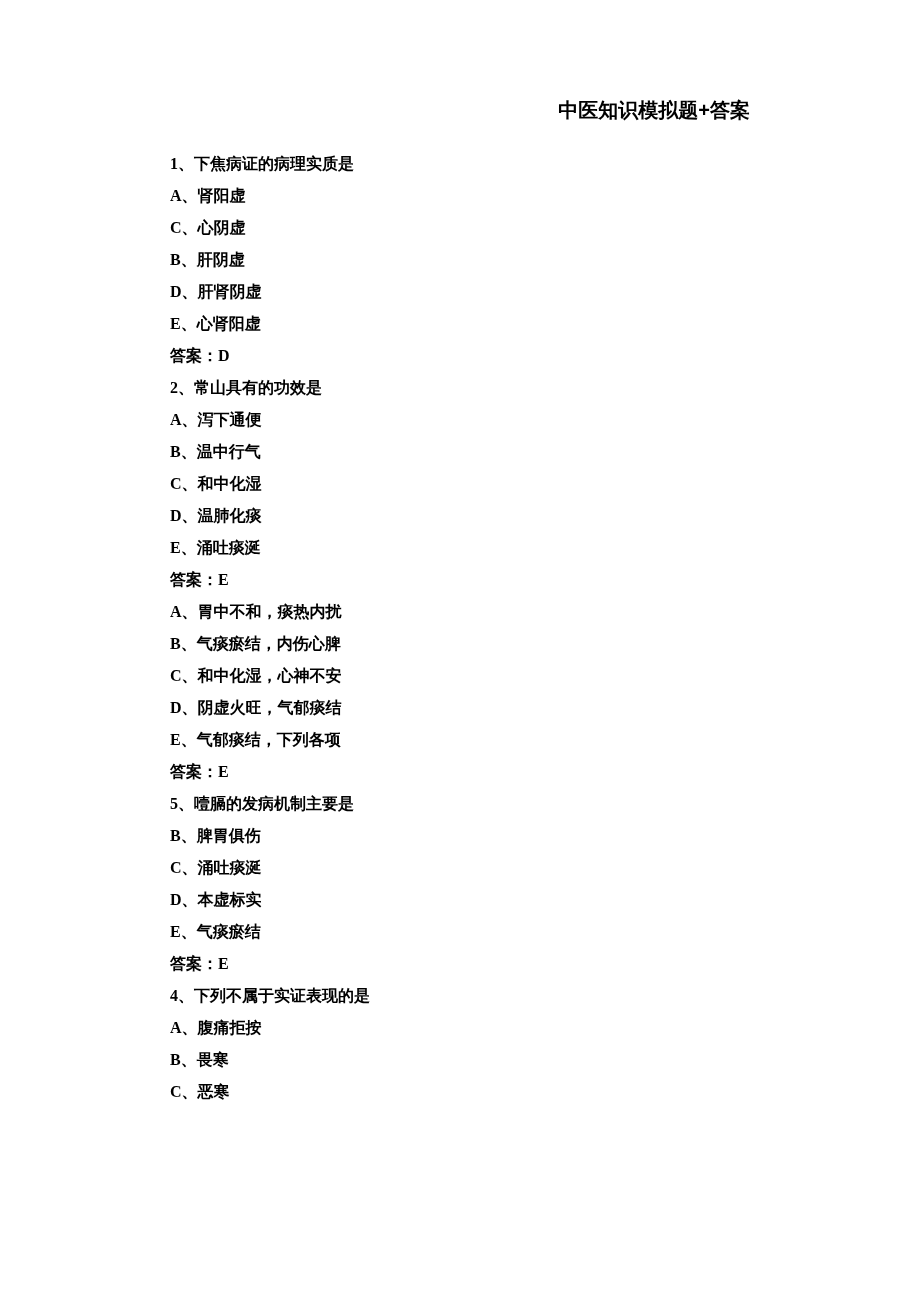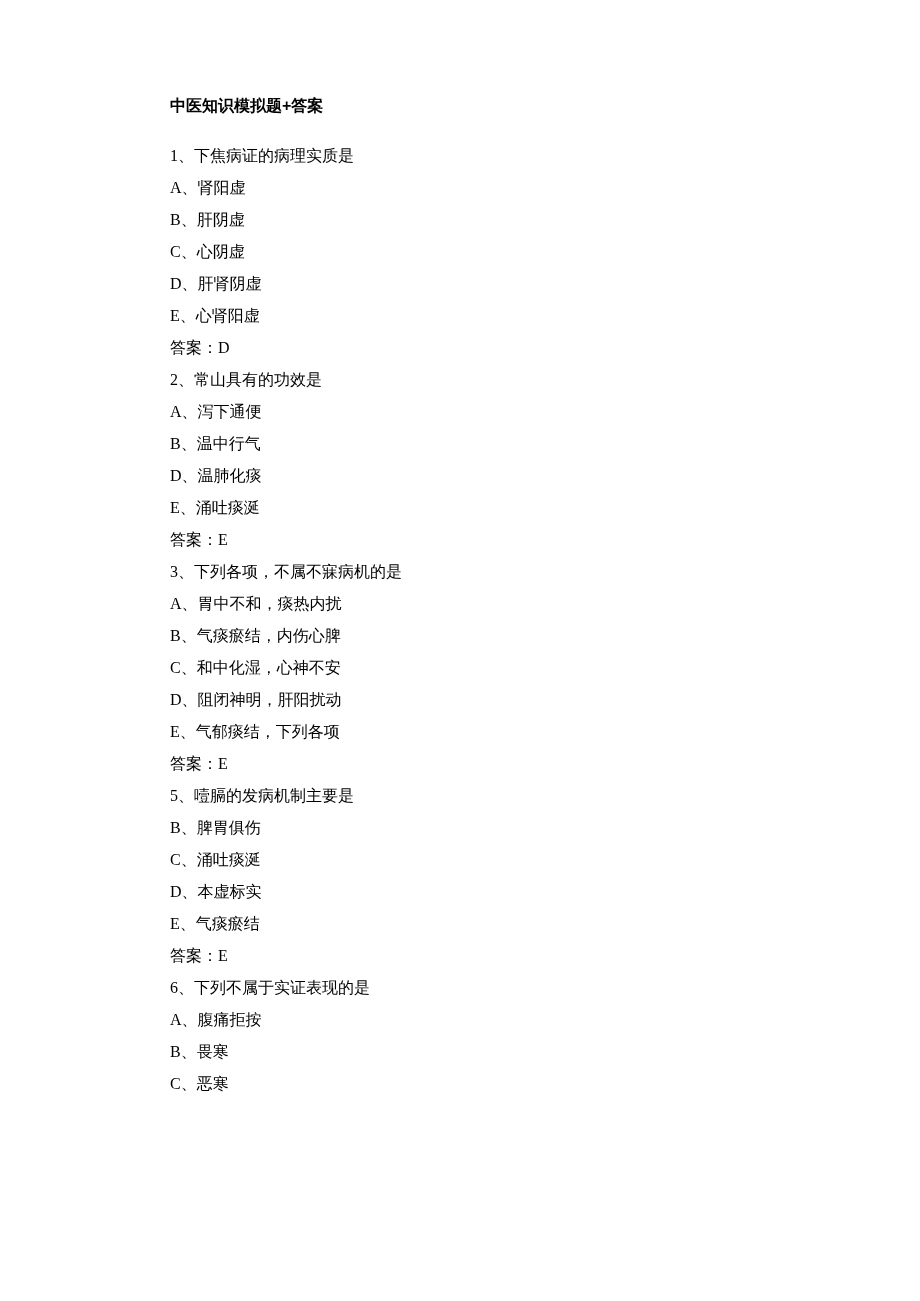--- a/index.html
+++ b/index.html
@@ -18,8 +18,8 @@
       color: #000;
     }
     .title {
-      text-align: left;
-      font-size: 16px;
+      text-align: right;
+      font-size: 20px;
       font-weight: bold;
       font-family: "SimHei", "黑体", sans-serif;
       margin-bottom: 18px;

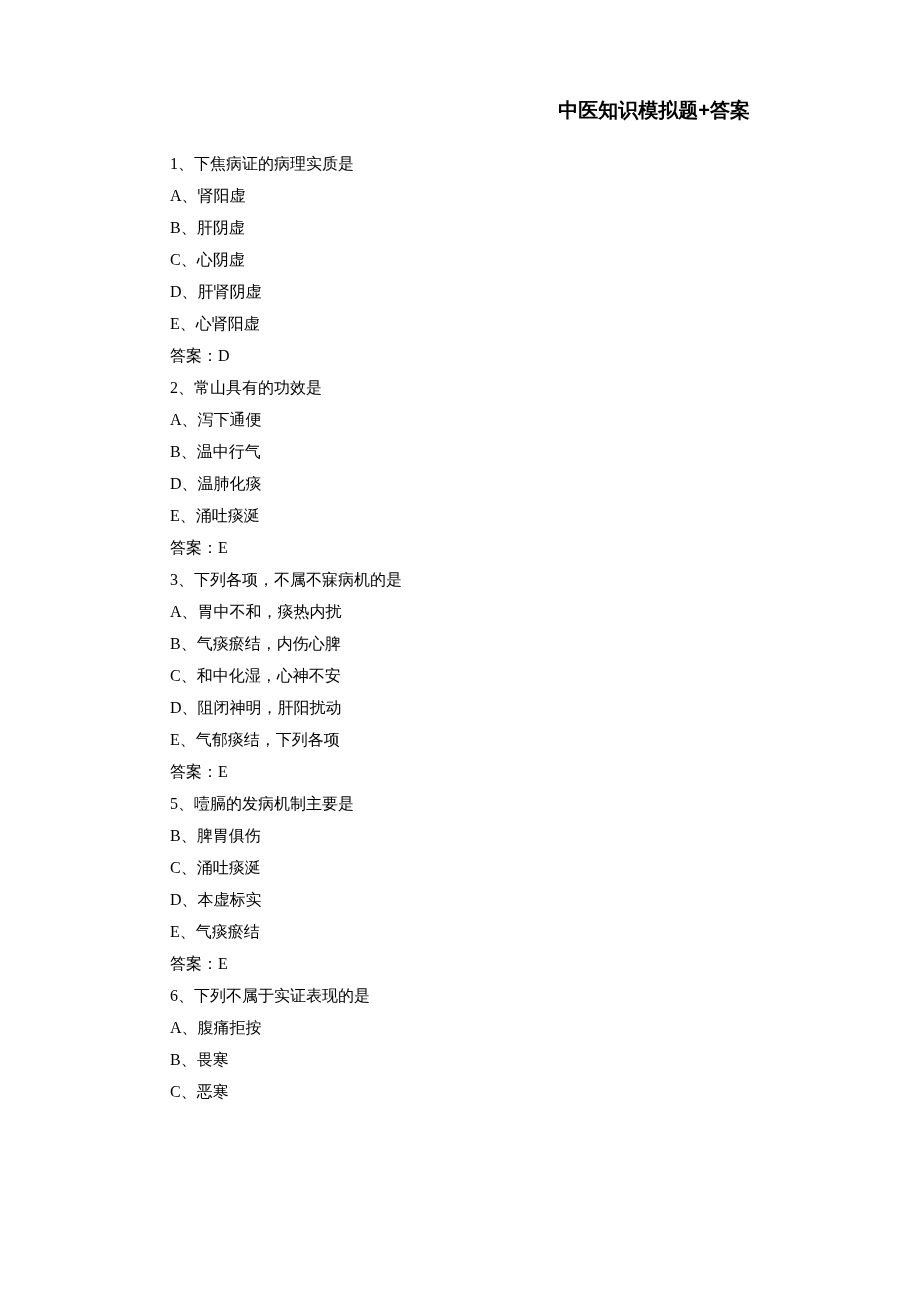--- a/index.html
+++ b/index.html
@@ -29,6 +29,7 @@
     }
     .line {
       display: block;
+      font-weight: bold;
     }
   </style>
 </head>

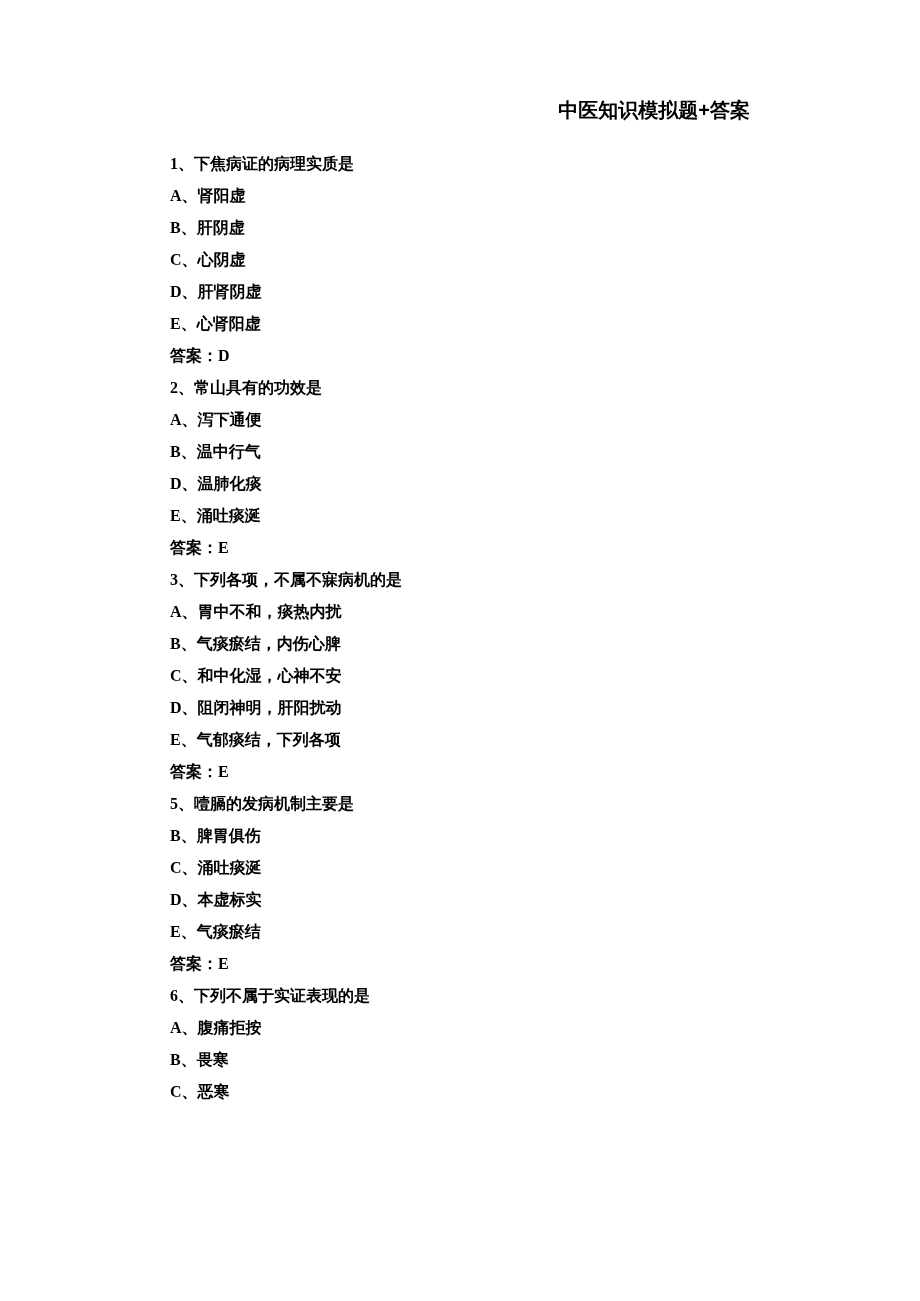--- a/index.html
+++ b/index.html
@@ -41,8 +41,8 @@
     <div class="question-block">
       <span class="line">1、下焦病证的病理实质是</span>
       <span class="line">A、肾阳虚</span>
+      <span class="line">C、心阴虚</span>
       <span class="line">B、肝阴虚</span>
-      <span class="line">C、心阴虚</span>
       <span class="line">D、肝肾阴虚</span>
       <span class="line">E、心肾阳虚</span>
       <span class="line">答案：D</span>

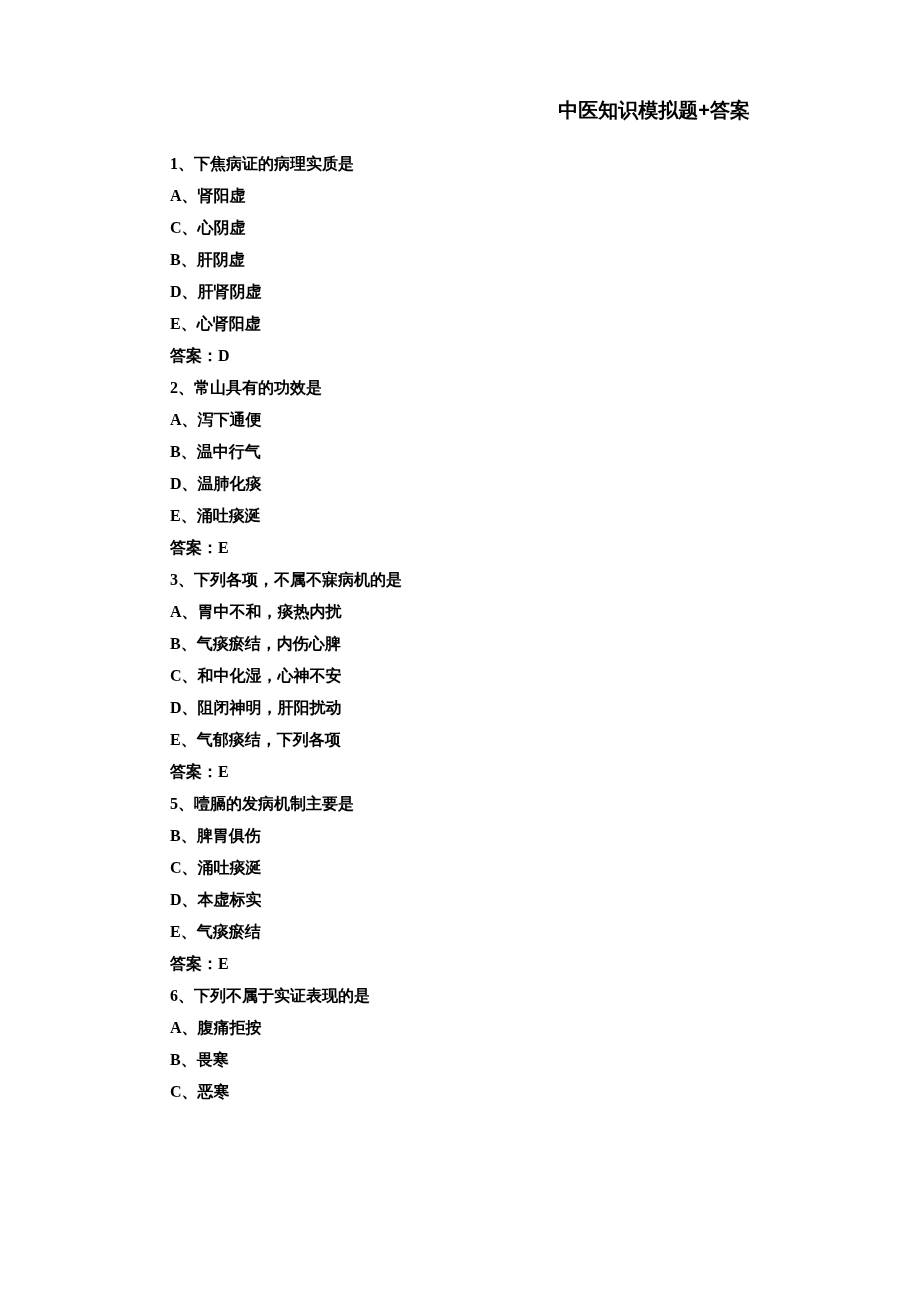--- a/index.html
+++ b/index.html
@@ -51,6 +51,7 @@
       <span class="line">2、常山具有的功效是</span>
       <span class="line">A、泻下通便</span>
       <span class="line">B、温中行气</span>
+      <span class="line">C、和中化湿</span>
       <span class="line">D、温肺化痰</span>
       <span class="line">E、涌吐痰涎</span>
       <span class="line">答案：E</span>

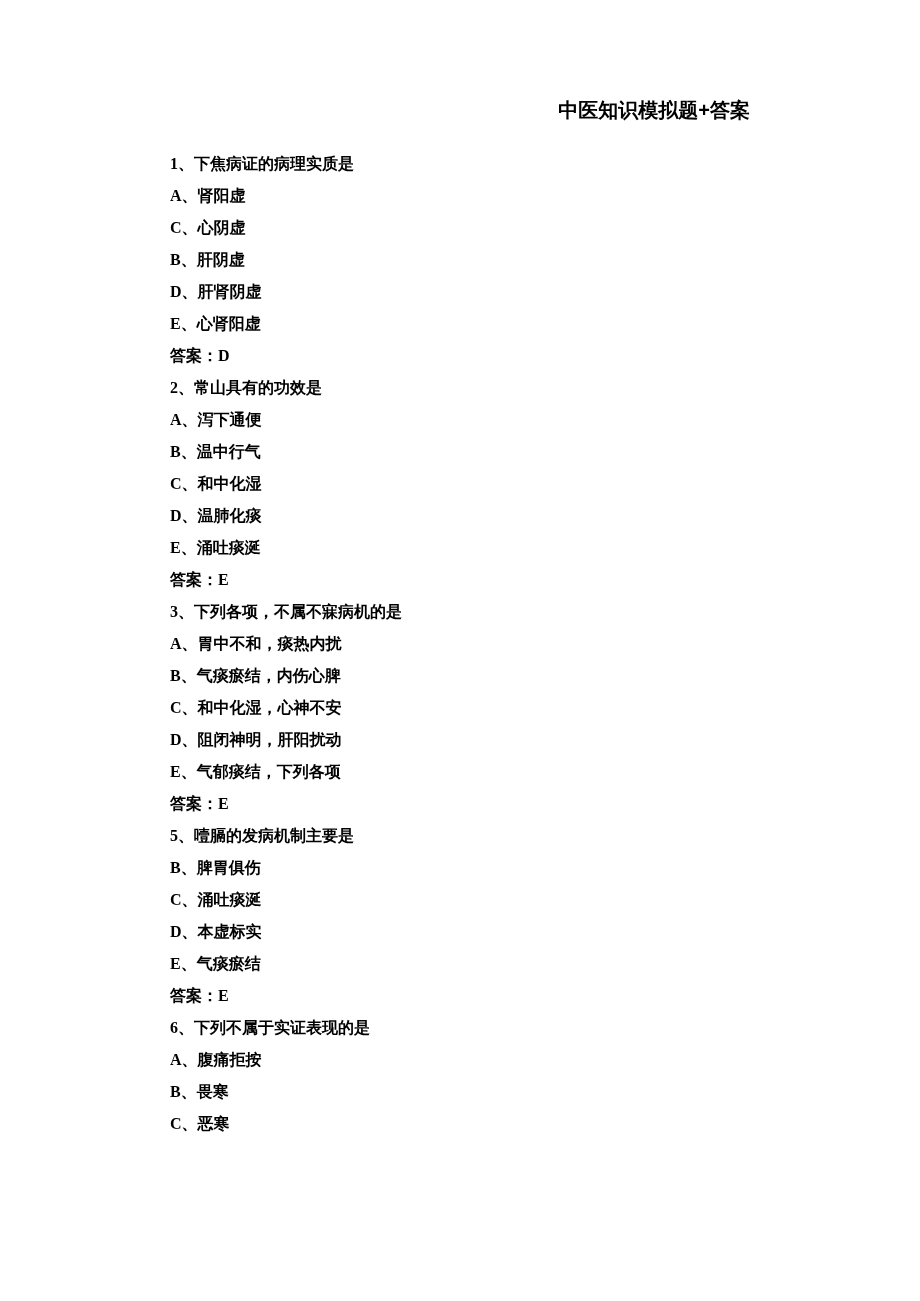--- a/index.html
+++ b/index.html
@@ -57,7 +57,6 @@
       <span class="line">答案：E</span>
     </div>
     <div class="question-block">
-      <span class="line">3、下列各项，不属不寐病机的是</span>
       <span class="line">A、胃中不和，痰热内扰</span>
       <span class="line">B、气痰瘀结，内伤心脾</span>
       <span class="line">C、和中化湿，心神不安</span>

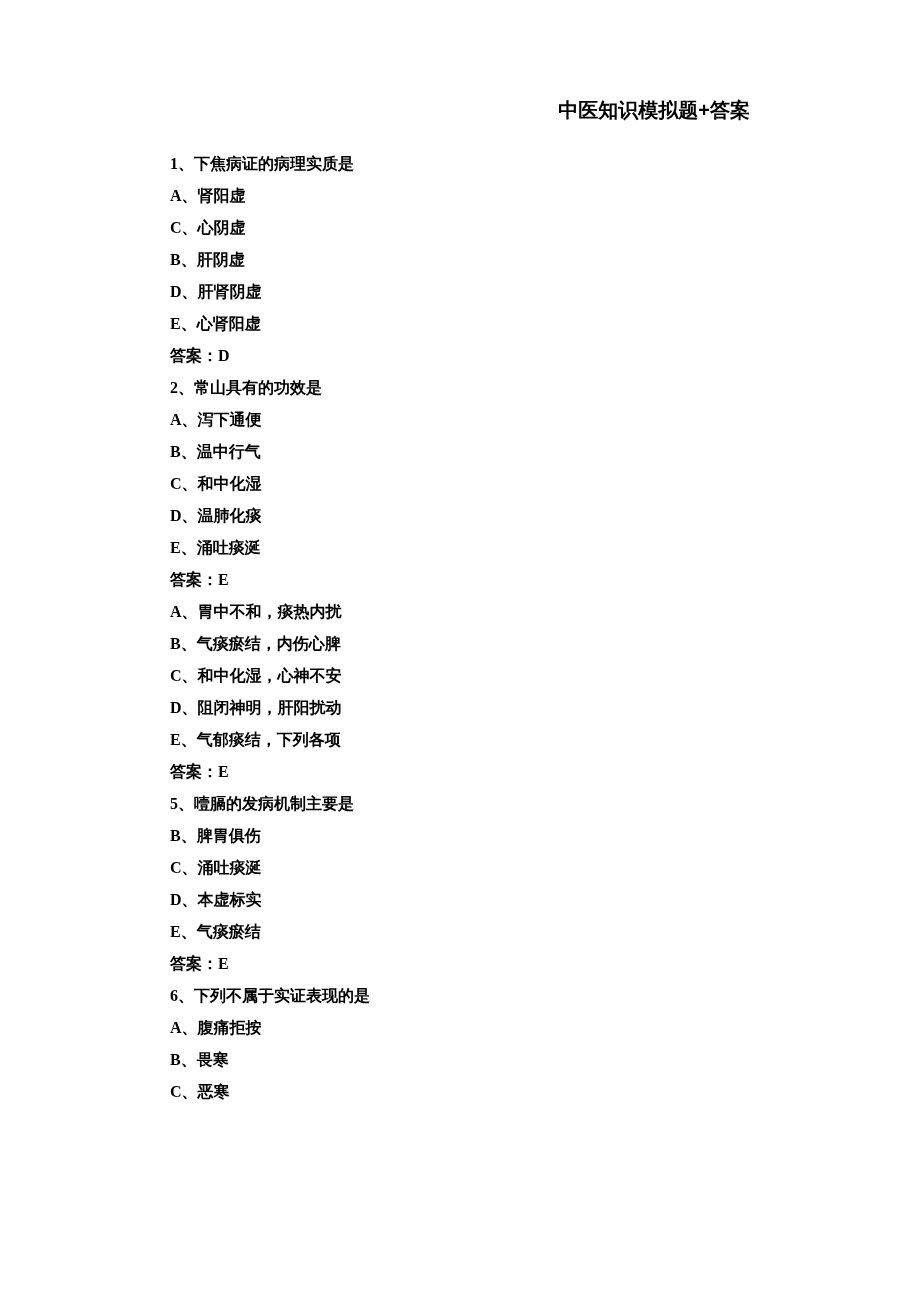--- a/index.html
+++ b/index.html
@@ -60,7 +60,7 @@
       <span class="line">A、胃中不和，痰热内扰</span>
       <span class="line">B、气痰瘀结，内伤心脾</span>
       <span class="line">C、和中化湿，心神不安</span>
-      <span class="line">D、阻闭神明，肝阳扰动</span>
+      <span class="line">D、阴虚火旺，气郁痰结</span>
       <span class="line">E、气郁痰结，下列各项</span>
       <span class="line">答案：E</span>
     </div>

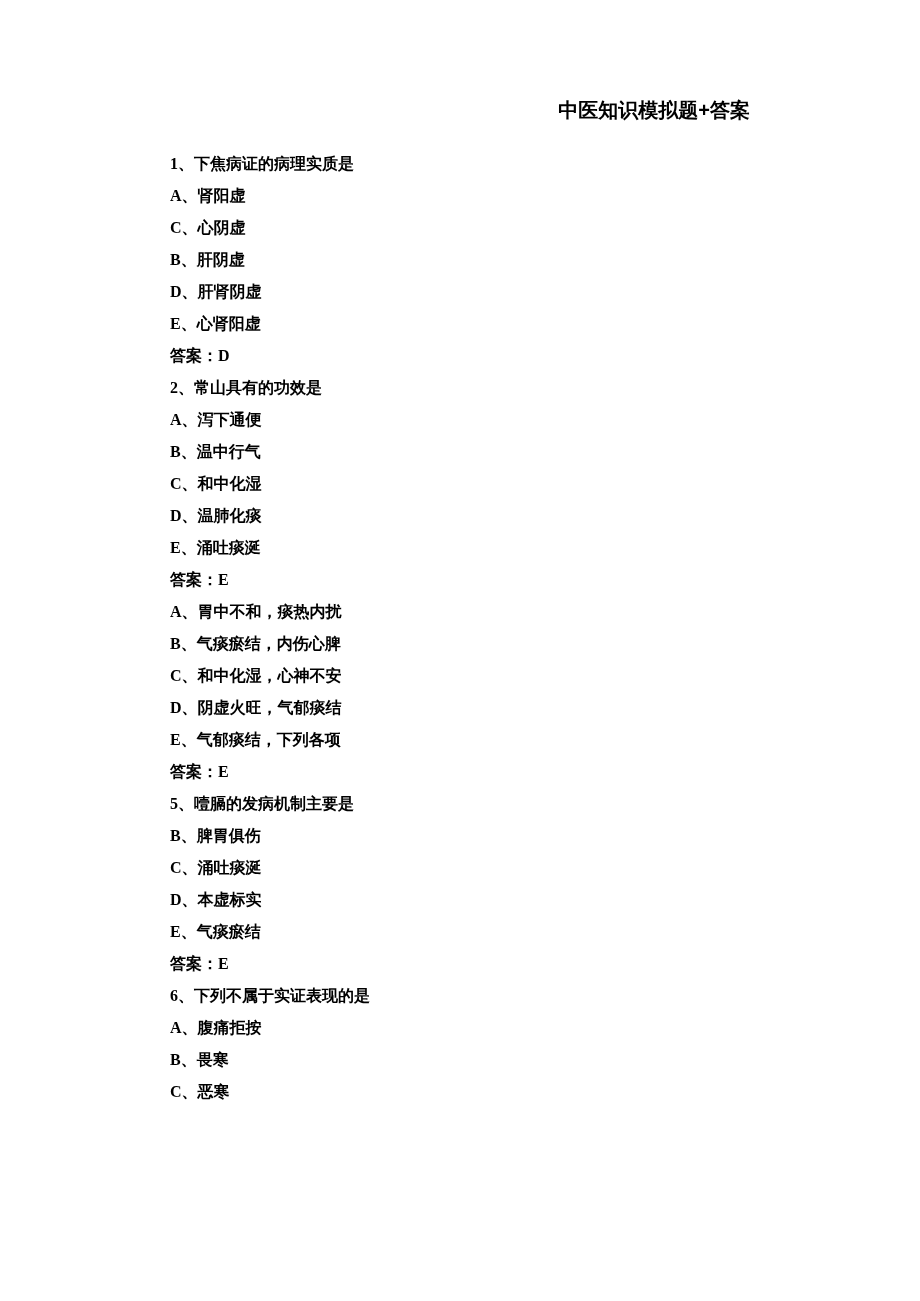--- a/index.html
+++ b/index.html
@@ -73,7 +73,7 @@
       <span class="line">答案：E</span>
     </div>
     <div class="question-block">
-      <span class="line">6、下列不属于实证表现的是</span>
+      <span class="line">4、下列不属于实证表现的是</span>
       <span class="line">A、腹痛拒按</span>
       <span class="line">B、畏寒</span>
       <span class="line">C、恶寒</span>

